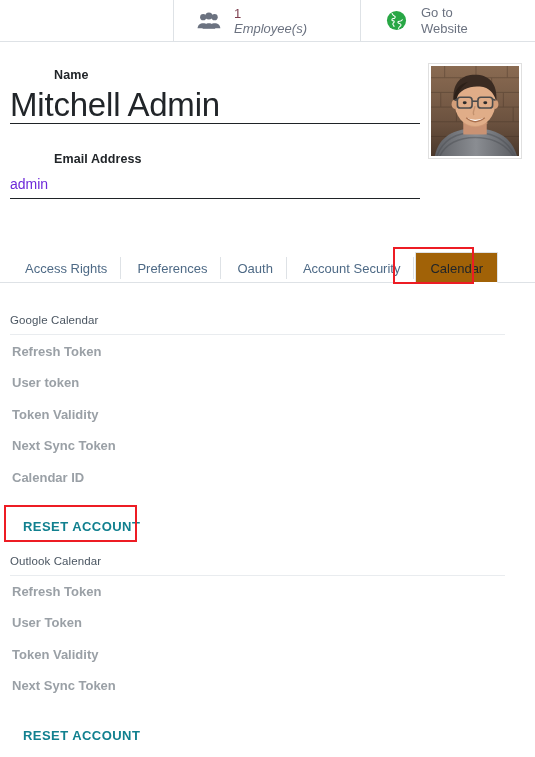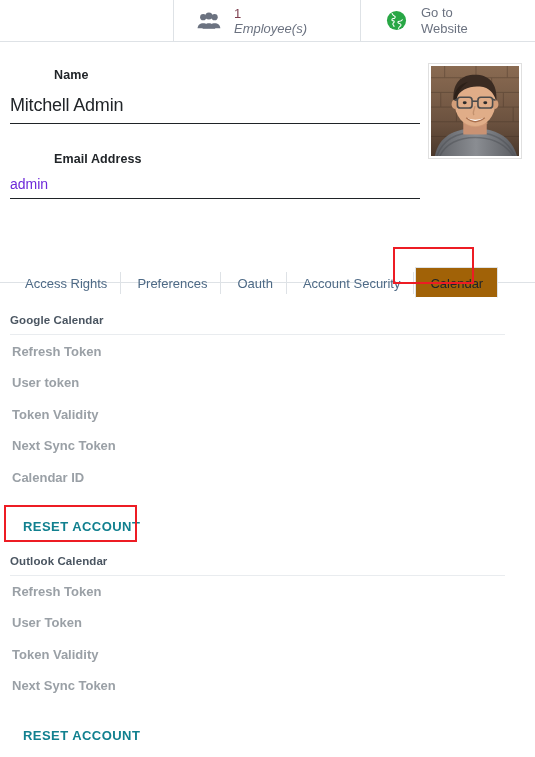--- a/index.html
+++ b/index.html
@@ -90,7 +90,7 @@
     padding-left: 44px;
   }
   .field-value-big {
-    font-size: 18px;
+    font-size: 33px;
     color: #212529;
     line-height: 32px;
     font-weight: normal;

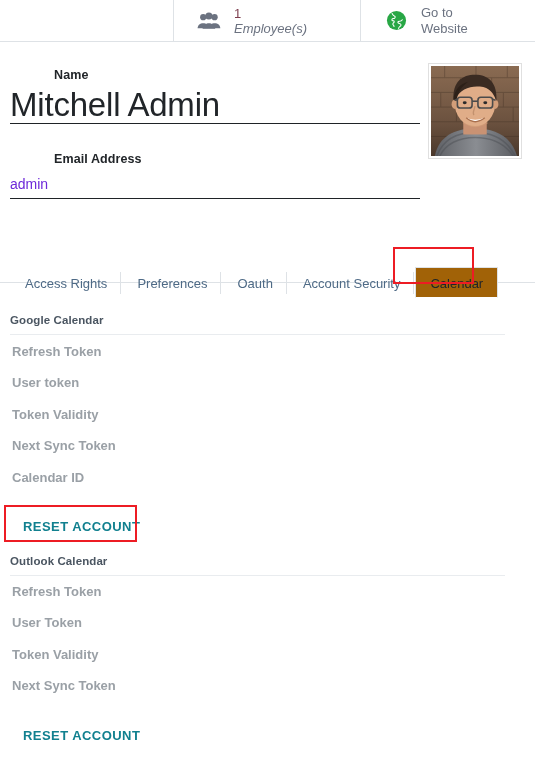--- a/index.html
+++ b/index.html
@@ -129,7 +129,7 @@
   .tabs {
     position: absolute;
     left: 10px;
-    top: 224px;
+    top: 209px;
     height: 32px;
     display: flex;
     align-items: flex-end;

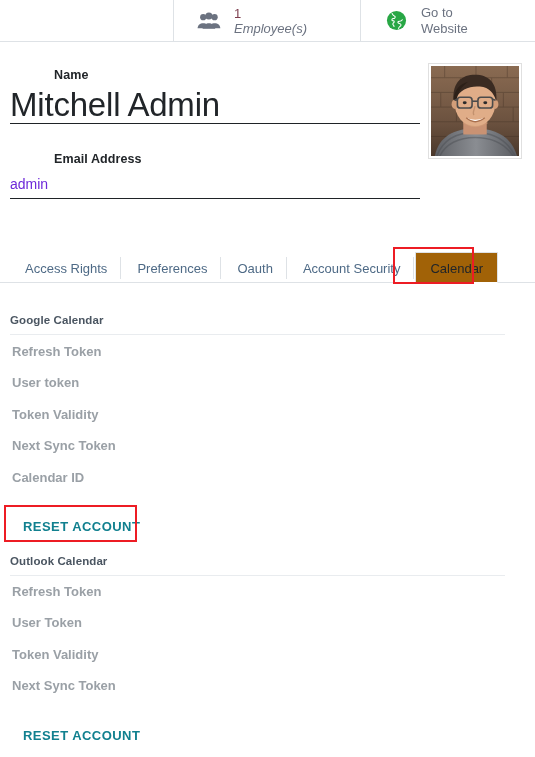--- a/index.html
+++ b/index.html
@@ -185,7 +185,7 @@
   .group-title {
     position: absolute;
     font-size: 11.5px;
-    font-weight: bold;
+    font-weight: normal;
     color: #4a5561;
     letter-spacing: 0.1px;
   }

